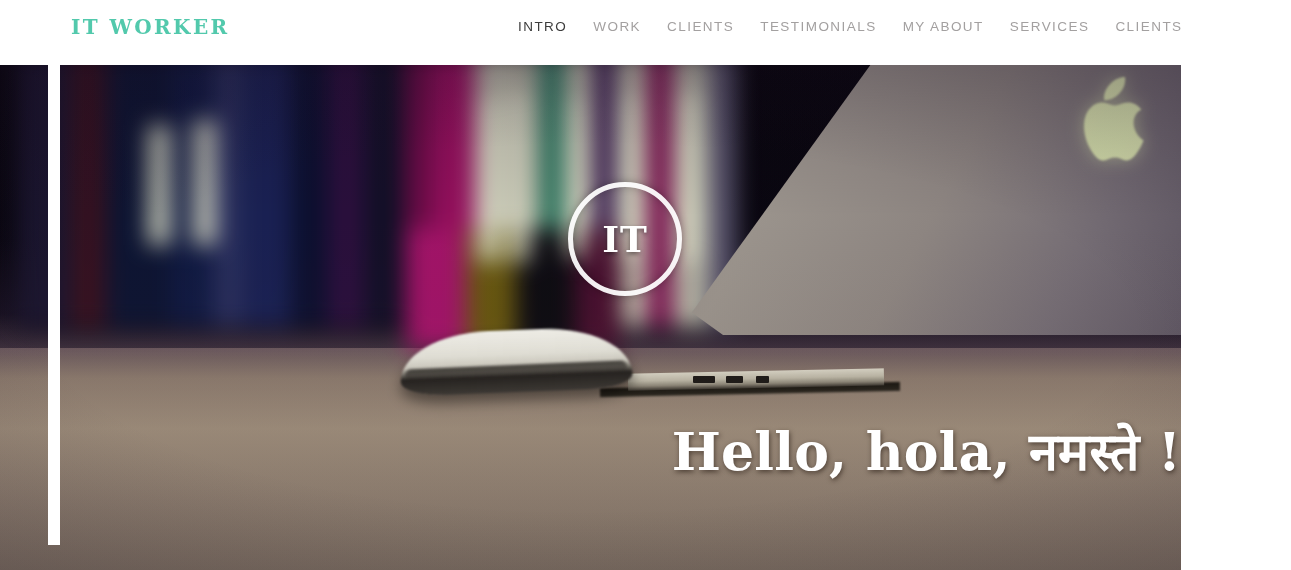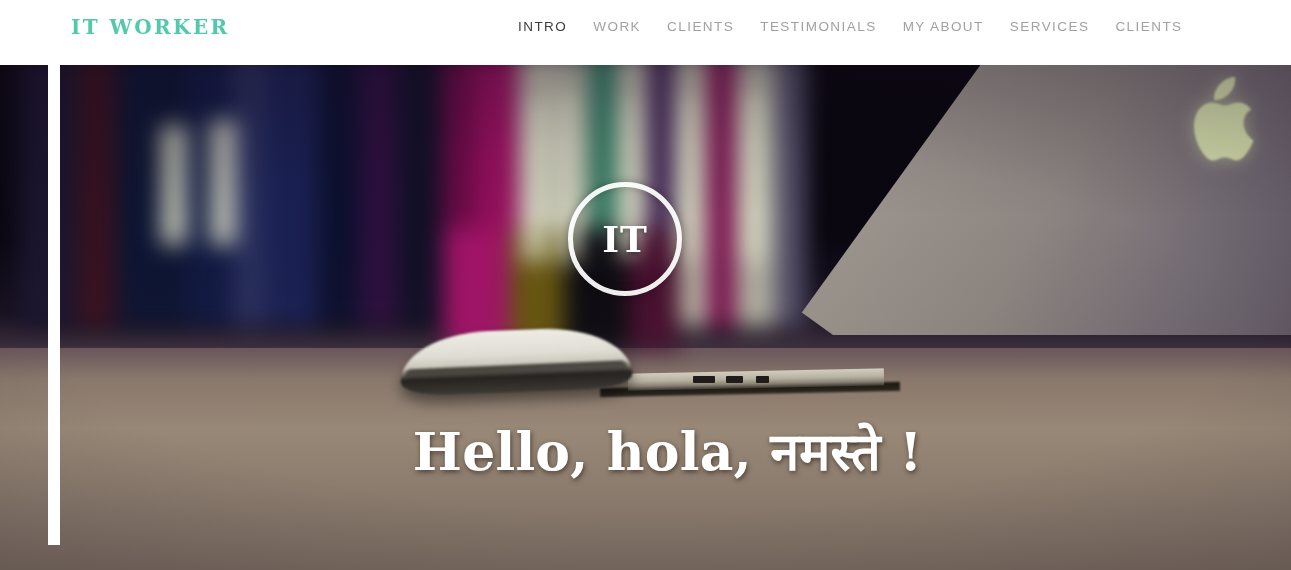--- a/index.html
+++ b/index.html
@@ -48,7 +48,7 @@
   .hero{
     position:absolute;
     top:65px; left:0;
-    width:1291px; height:505px;
+    width:1181px; height:505px;
     overflow:hidden;
     background:#1d4ed8;
   }

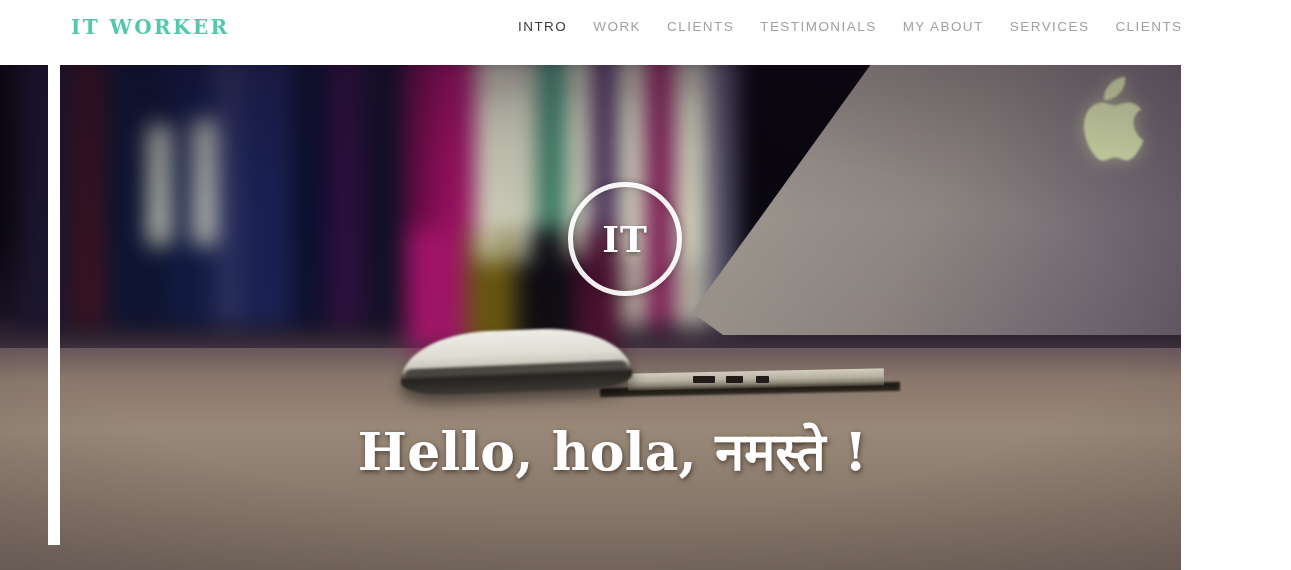--- a/index.html
+++ b/index.html
@@ -187,7 +187,7 @@
   .hero-title{
     position:absolute;
     left:0; right:0; top:360px;
-    text-align:center;
+    text-align:right;
     font-family:"DejaVu Serif", serif;
     font-weight:bold;
     font-size:52px;

